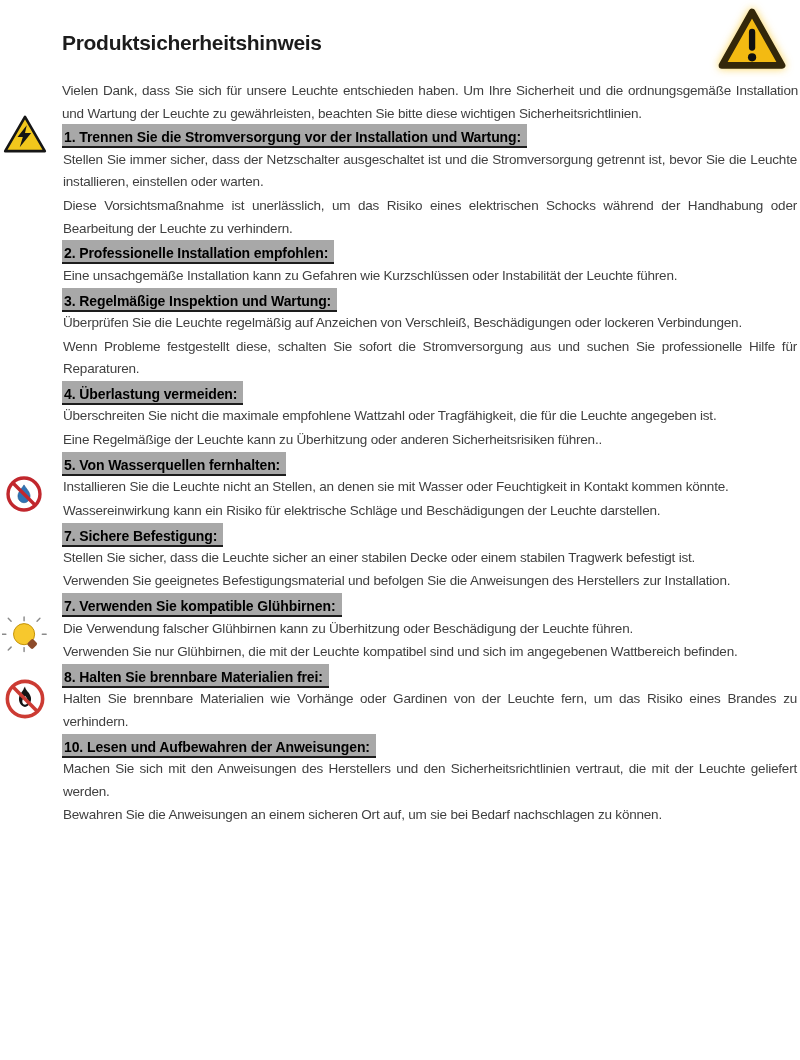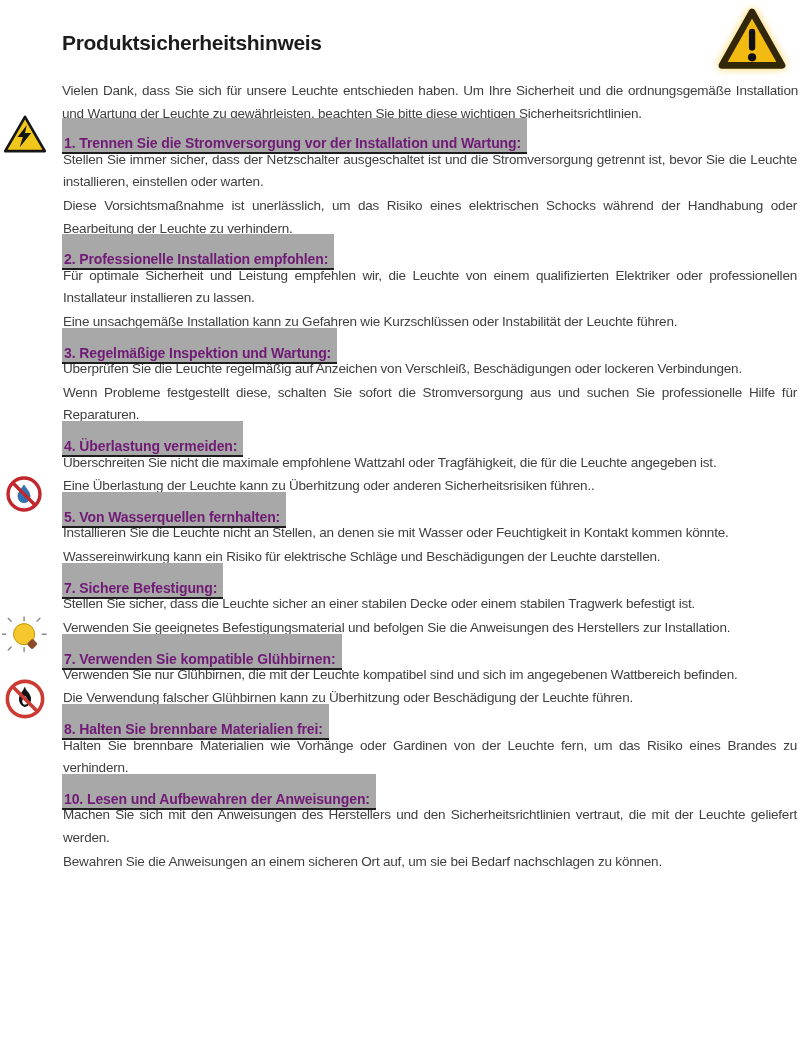--- a/index.html
+++ b/index.html
@@ -46,10 +46,10 @@
     font-size: 14px;
     font-weight: bold;
     letter-spacing: -0.1px;
-    color: #701a75;
+    color: #000000;
     background: #a8a8a8;
     border-bottom: 2px solid #1d1d1d;
-    padding: 17px 6px 0 2px;
+    padding: 5px 6px 0 2px;
     line-height: 17px;
   }
   .corner-warning {

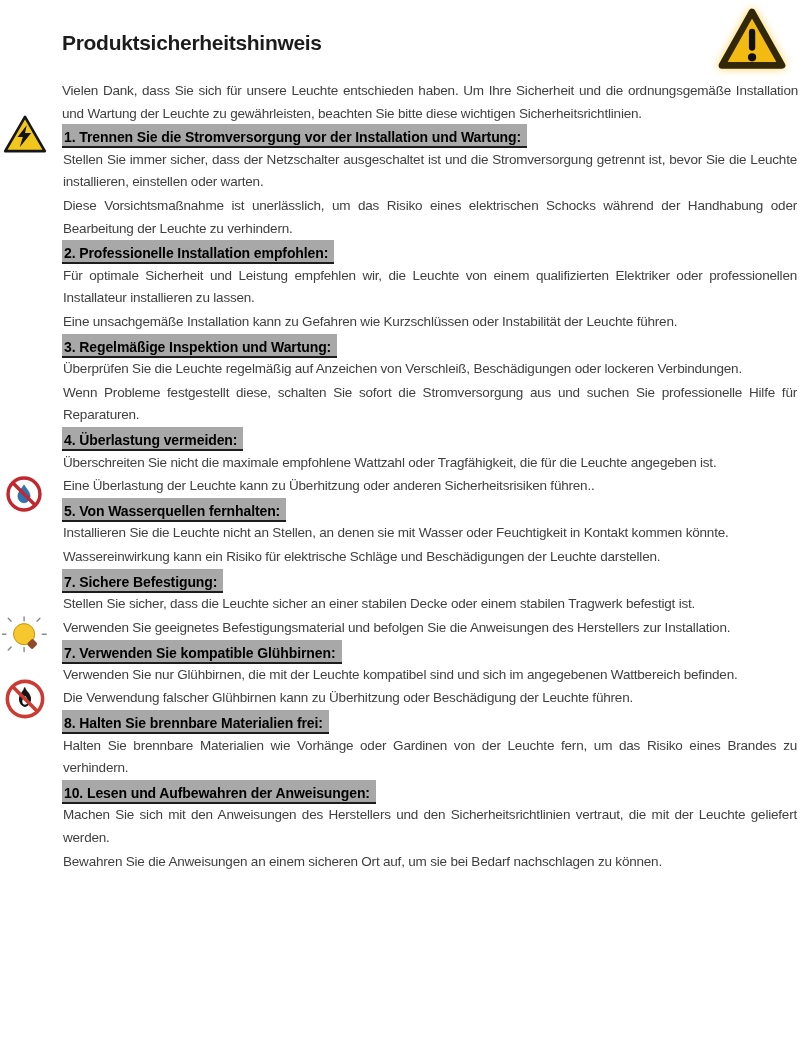--- a/index.html
+++ b/index.html
@@ -137,7 +137,6 @@
     <div class="h-line">
         <span class="hl">2. Professionelle Installation empfohlen:</span>
       </div>
-    <p>Für optimale Sicherheit und Leistung empfehlen wir, die Leuchte von einem qualifizierten Elektriker oder professionellen Installateur installieren zu lassen.</p>
     <p>Eine unsachgemäße Installation kann zu Gefahren wie Kurzschlüssen oder Instabilität der Leuchte führen.</p>
   </section>
 

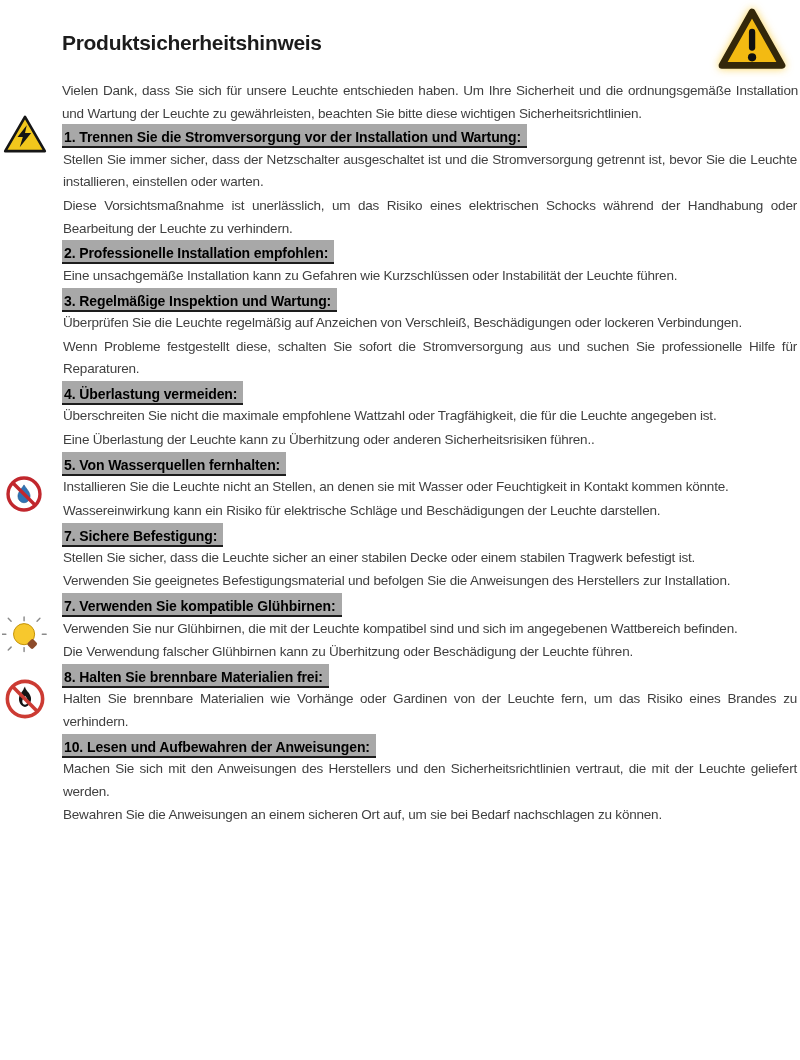--- a/index.html
+++ b/index.html
@@ -153,7 +153,7 @@
         <span class="hl">4. Überlastung vermeiden:</span>
       </div>
     <p>Überschreiten Sie nicht die maximale empfohlene Wattzahl oder Tragfähigkeit, die für die Leuchte angegeben ist.</p>
-    <p>Eine Überlastung der Leuchte kann zu Überhitzung oder anderen Sicherheitsrisiken führen..</p>
+    <p>Eine Regelmäßige der Leuchte kann zu Überhitzung oder anderen Sicherheitsrisiken führen..</p>
   </section>
 
   <section class="sec" id="sec-5">

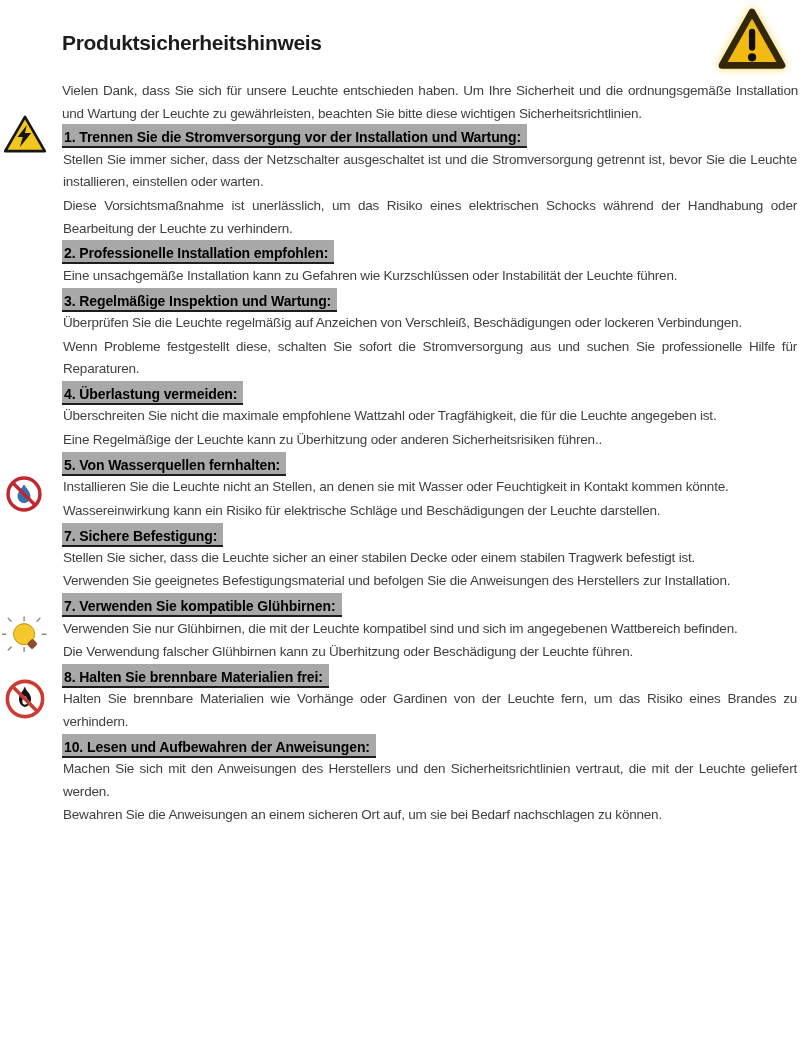--- a/index.html
+++ b/index.html
@@ -176,8 +176,8 @@
     <div class="h-line">
         <span class="hl">7. Verwenden Sie kompatible Glühbirnen:</span>
       </div>
+    <p>Die Verwendung falscher Glühbirnen kann zu Überhitzung oder Beschädigung der Leuchte führen.</p>
     <p>Verwenden Sie nur Glühbirnen, die mit der Leuchte kompatibel sind und sich im angegebenen Wattbereich befinden.</p>
-    <p>Die Verwendung falscher Glühbirnen kann zu Überhitzung oder Beschädigung der Leuchte führen.</p>
   </section>
 
   <section class="sec" id="sec-8">

